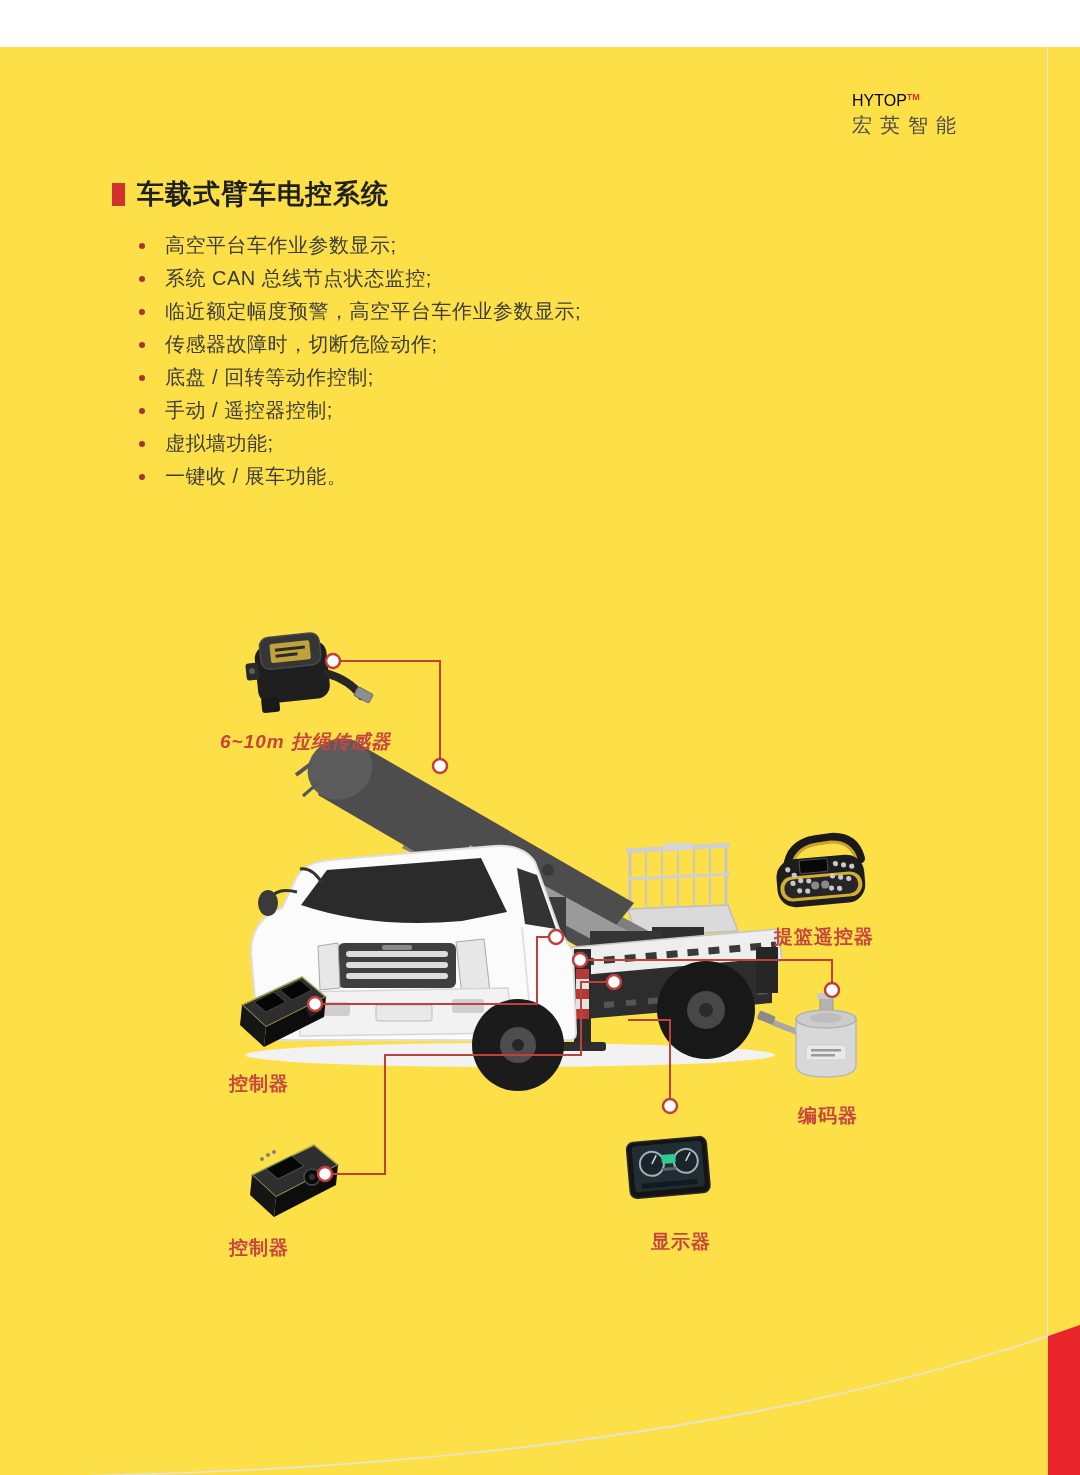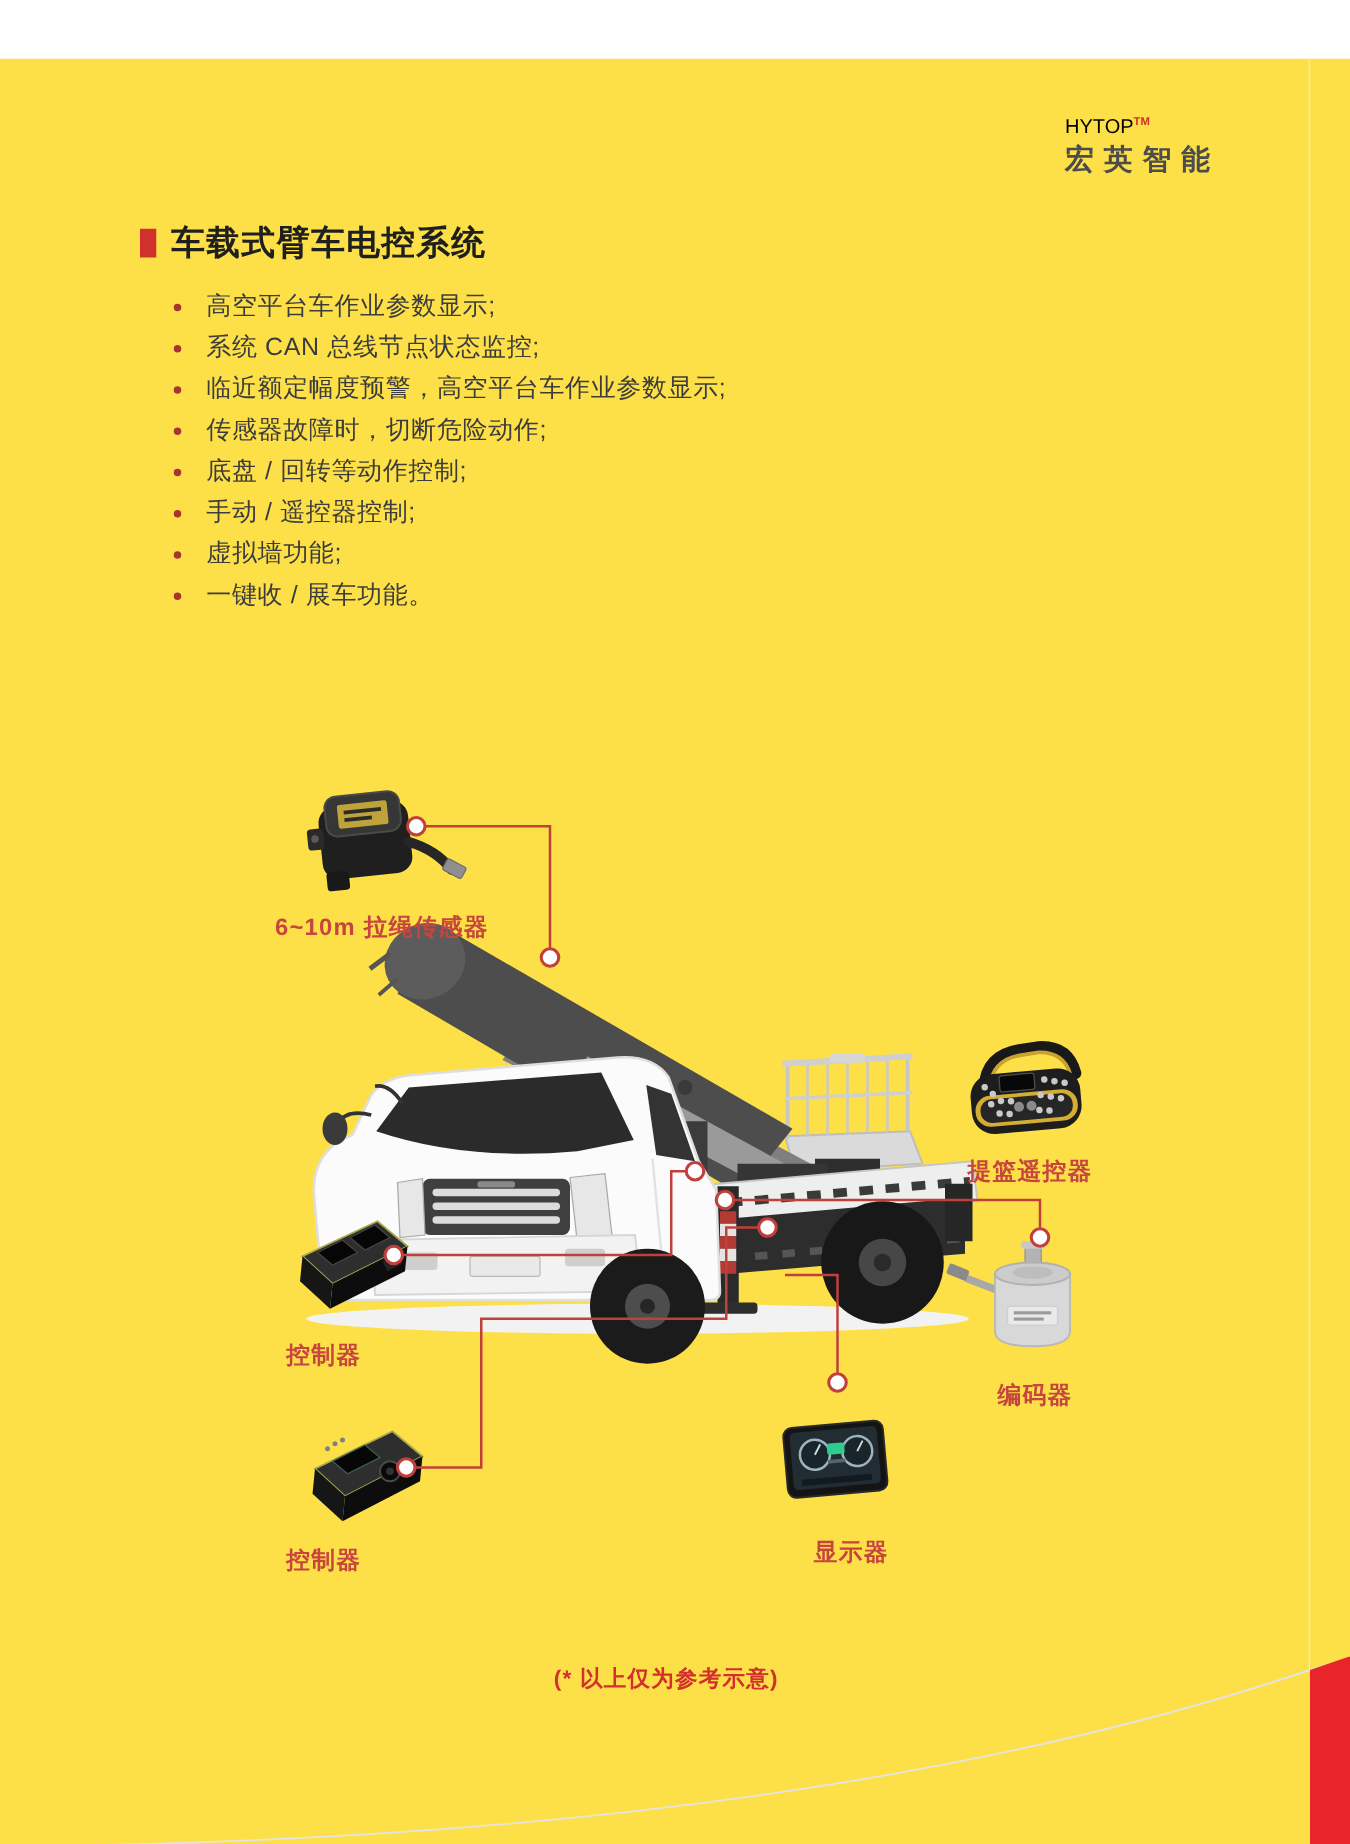--- a/index.html
+++ b/index.html
@@ -18,7 +18,7 @@
   
   .logo{position:absolute;left:852px;top:46px;width:190px;text-align:left;line-height:1;}
   .logo .tm{font-size:9px;font-weight:bold;color:#d2302c;vertical-align:super;letter-spacing:0;}
-  .logo .sub{margin-top:6px;font-size:23px;font-weight:bold;letter-spacing:8px;color:#4c4c4c;}
+  .logo .sub{margin-top:6px;font-size:20px;font-weight:normal;letter-spacing:8px;color:#4c4c4c;}
   
   .sec-head{position:absolute;left:112px;top:129px;display:flex;align-items:center;}
   .sec-head .mark{width:13px;height:23px;background:#d2302c;margin-right:12px;}

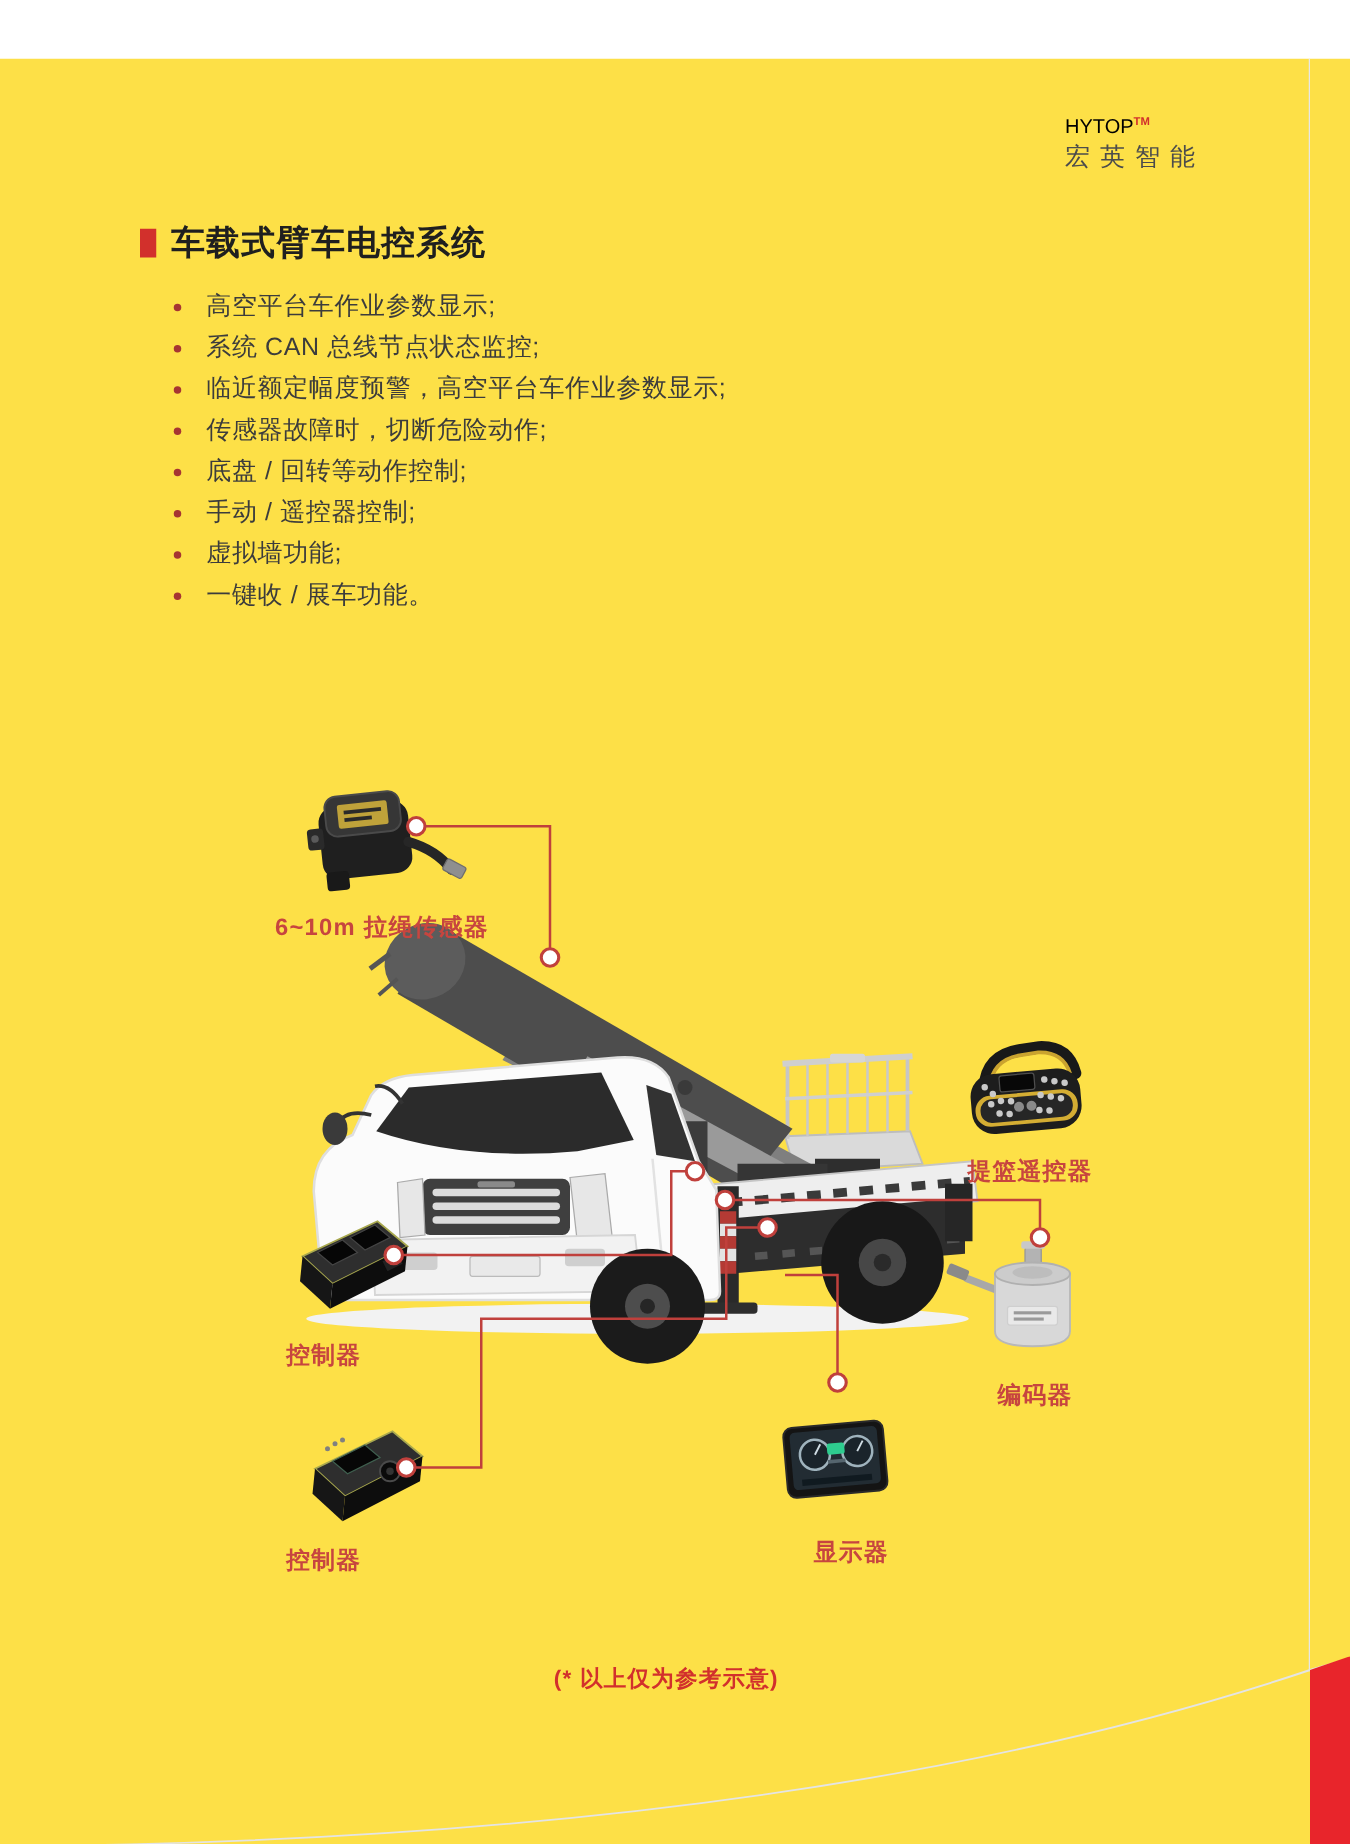--- a/index.html
+++ b/index.html
@@ -35,7 +35,7 @@
   }
   
   .dlabel{position:absolute;font-size:19px;font-weight:bold;color:#c7453f;letter-spacing:1px;white-space:nowrap;}
-  .lbl-rope{left:220px;top:682px;}
+  .lbl-rope{left:220px;top:682px;font-style:italic;}
   .lbl-remote{left:774px;top:877px;}
   .lbl-ctrl-top{left:229px;top:1024px;}
   .lbl-encoder{left:798px;top:1056px;}

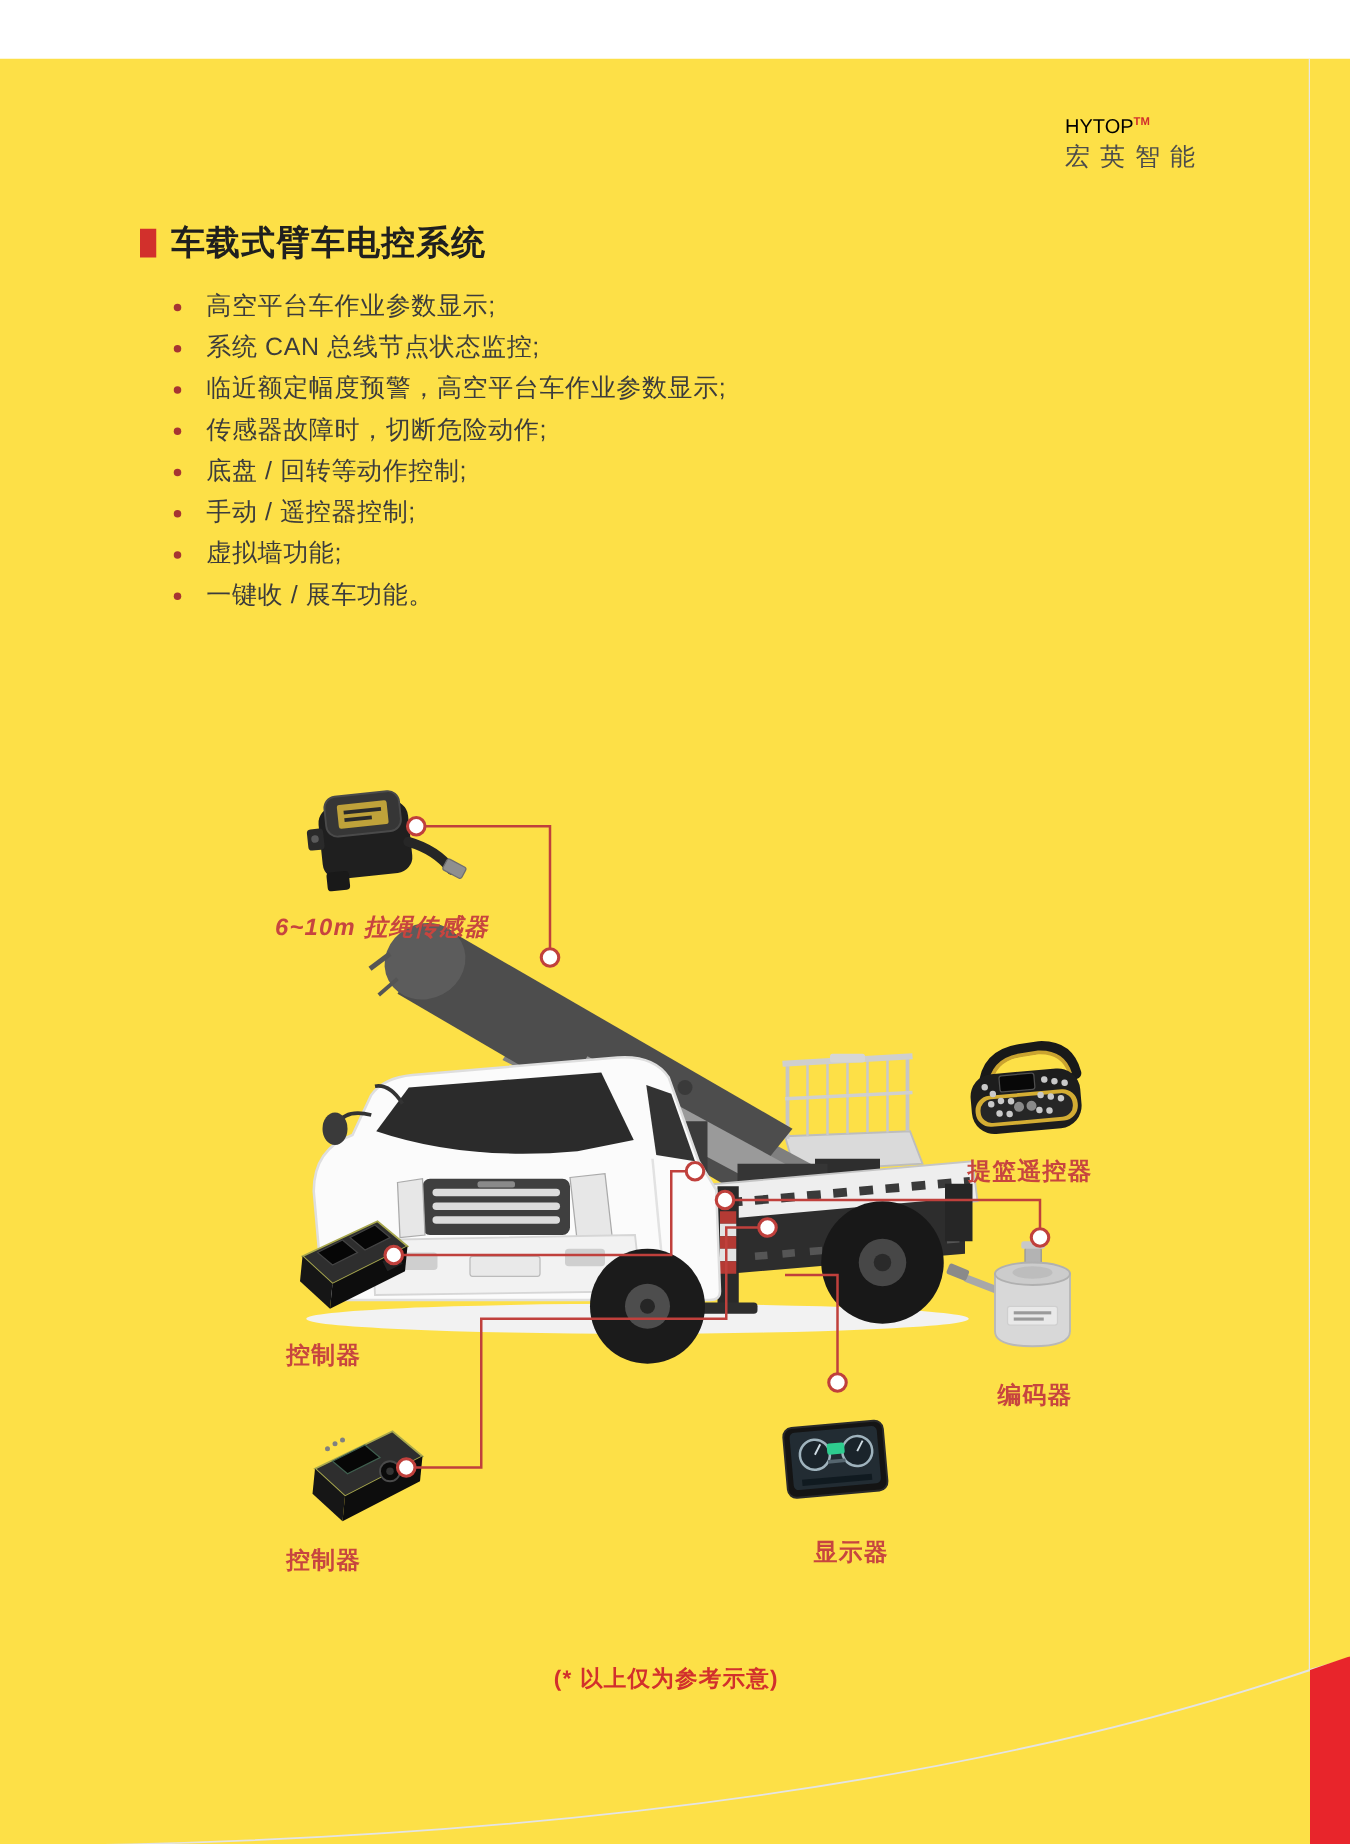--- a/index.html
+++ b/index.html
@@ -277,7 +277,6 @@
   <div class="dlabel lbl-ctrl-bottom">控制器</div>
   <div class="dlabel lbl-display">显示器</div>
 
-  <div class="note">(* 以上仅为参考示意)</div>
 
   <div class="band"></div>
 

